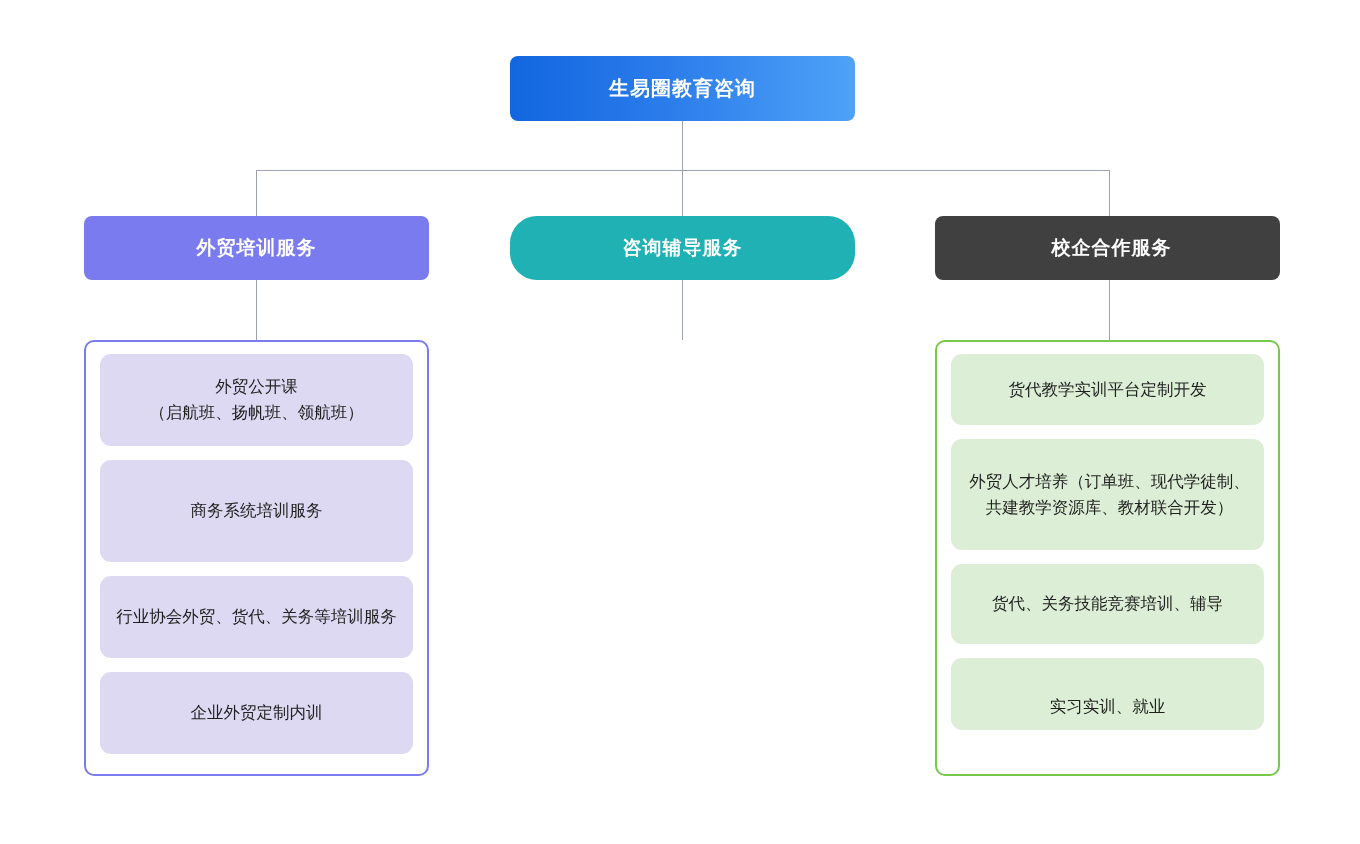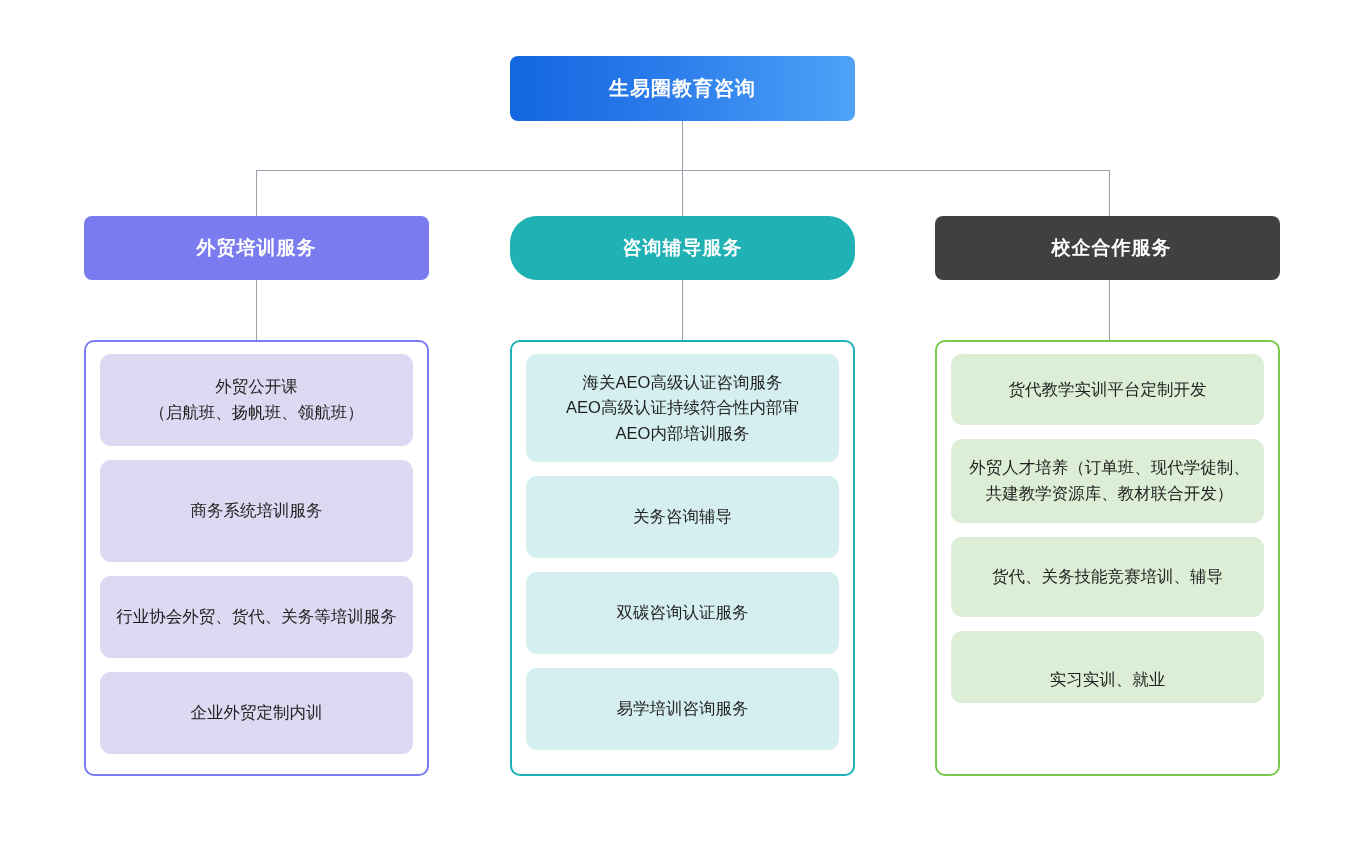--- a/index.html
+++ b/index.html
@@ -182,24 +182,6 @@
     </div>
   </div>
 
-  <div class="col-box col-2">
-    <div class="item-card card-2">
-      <span>
-        <span class="line">海关AEO高级认证咨询服务</span>
-        <span class="line">AEO高级认证持续符合性内部审</span>
-        <span class="line">AEO内部培训服务</span>
-      </span>
-    </div>
-    <div class="item-card card-2">
-      <span class="line">关务咨询辅导</span>
-    </div>
-    <div class="item-card card-2">
-      <span class="line">双碳咨询认证服务</span>
-    </div>
-    <div class="item-card card-2">
-      <span class="line">易学培训咨询服务</span>
-    </div>
-  </div>
 
   <div class="col-box col-3">
     <div class="item-card card-3">

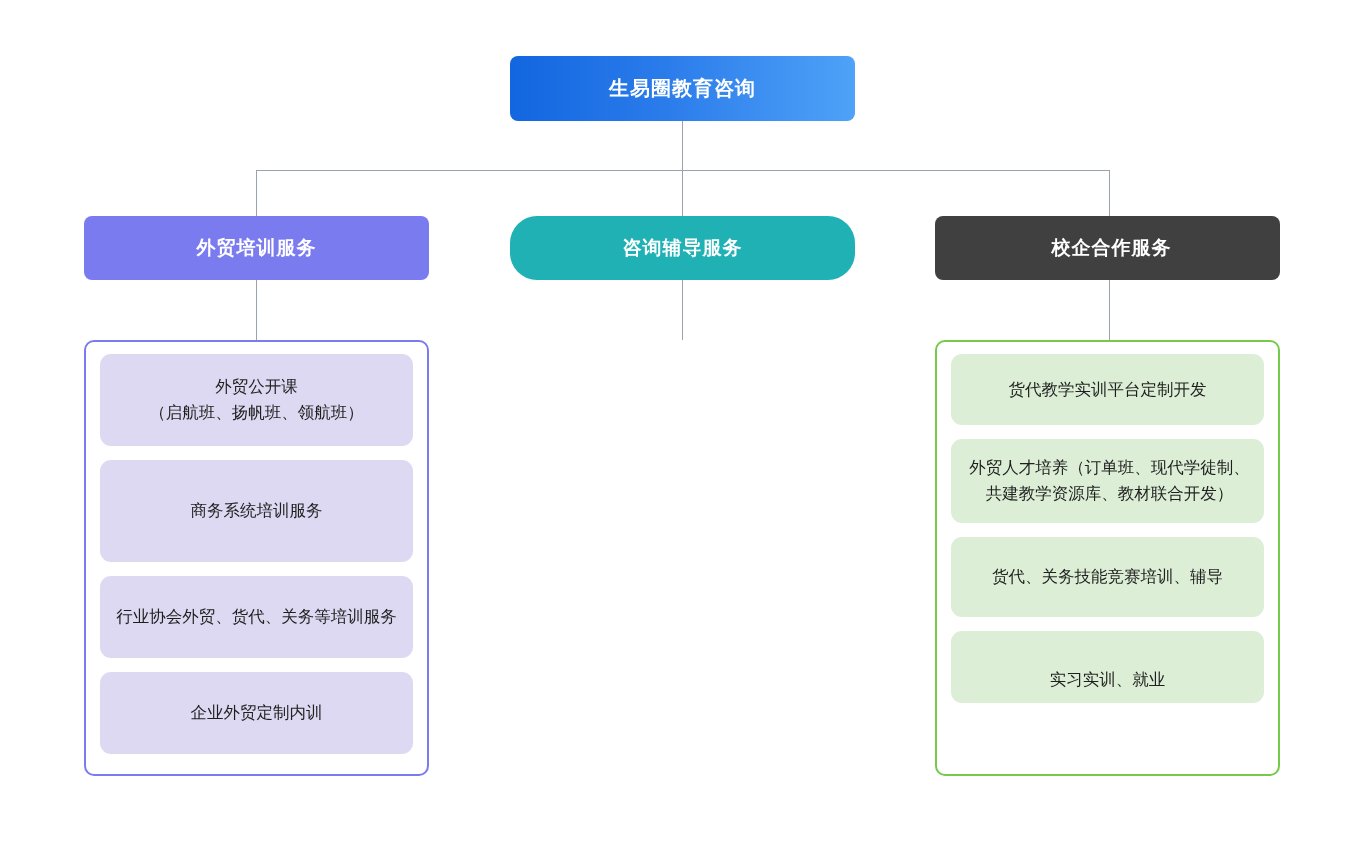--- a/index.html
+++ b/index.html
@@ -129,7 +129,7 @@
 
   .col-3 .item-card { margin-bottom: 14px; }
   .col-3 .item-card:nth-child(1) { height: 71px; }
-  .col-3 .item-card:nth-child(2) { height: 84px; padding-left: 16px; }
+  .col-3 .item-card:nth-child(2) { height: 111px; padding-left: 16px; }
   .col-3 .item-card:nth-child(3) { height: 80px; }
   .col-3 .item-card:nth-child(4) { height: 72px; margin-bottom: 0; align-items: flex-end; }
 </style>

